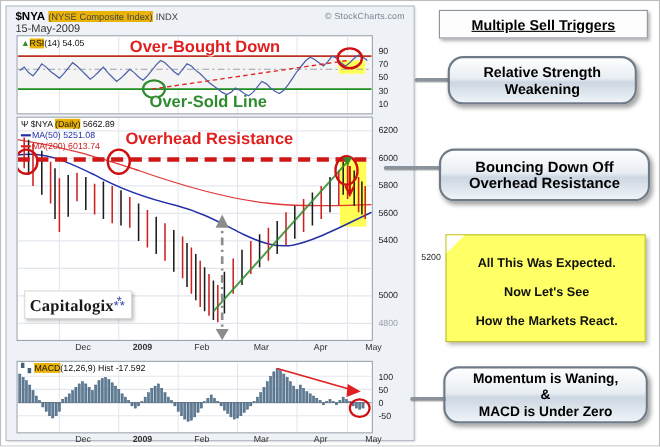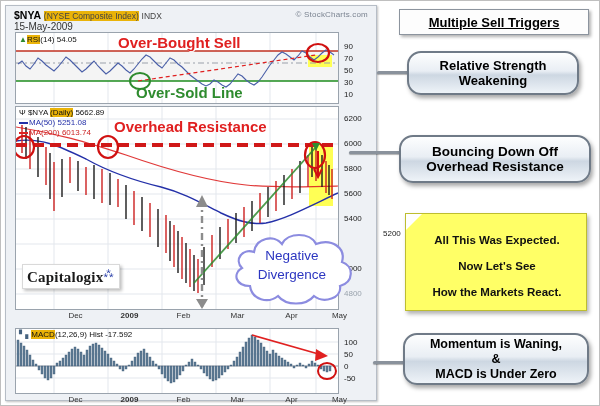--- a/index.html
+++ b/index.html
@@ -161,7 +161,7 @@
     <div class="axis-lab" style="left:338px;top:72px;">30</div>
     <div class="axis-lab" style="left:338px;top:84px;">10</div>
 
-    <div class="ann-red" style="left:112px;top:28px;">Over-Bought Sell</div>
+    <div class="ann-red" style="left:112px;top:28px;">Over-Bought Down</div>
     <div class="ann-green" style="left:130px;top:78px;text-align:right;">Over-Sold Line</div>
 
     <div class="plot" id="price-plot">

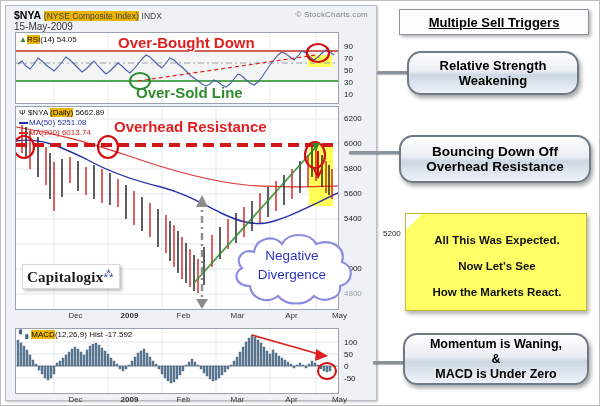--- a/index.html
+++ b/index.html
@@ -292,17 +292,6 @@
       <span class="wm">Capitalogix</span><span class="dots">⁂</span>
     </div>
 
-    <div id="cloud">
-      <svg width="128" height="78" viewBox="0 0 128 78">
-        <path d="M22,58 C8,58 4,46 14,40 C6,32 14,20 26,24 C28,10 46,6 54,16
-                 C60,4 82,4 88,16 C104,10 118,20 114,34 C126,38 126,54 112,58
-                 C114,70 96,76 86,68 C78,78 58,78 50,68 C40,76 24,72 22,58 Z" fill="#ffffff" stroke="#8c8ce0" stroke-width="2.2"></path>
-      </svg>
-      <div class="cloud-text">
-        <div>Negative</div>
-        <div>Divergence</div>
-      </div>
-    </div>
 
     <div class="xlabels" style="left:9px;top:305px;width:324px;height:12px;">
       <span style="left:38px;">Dec</span>

